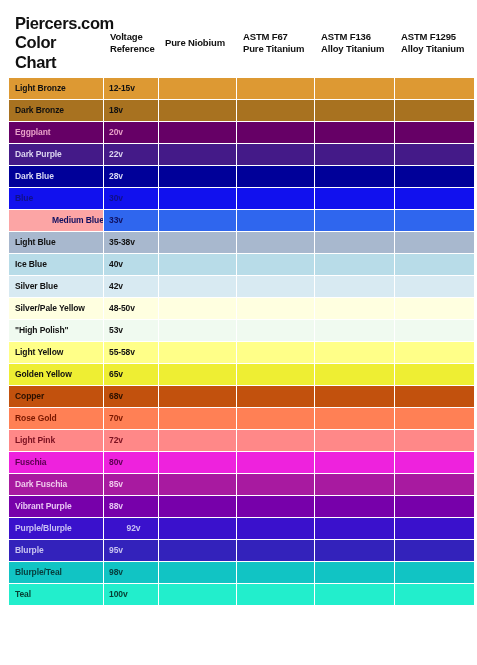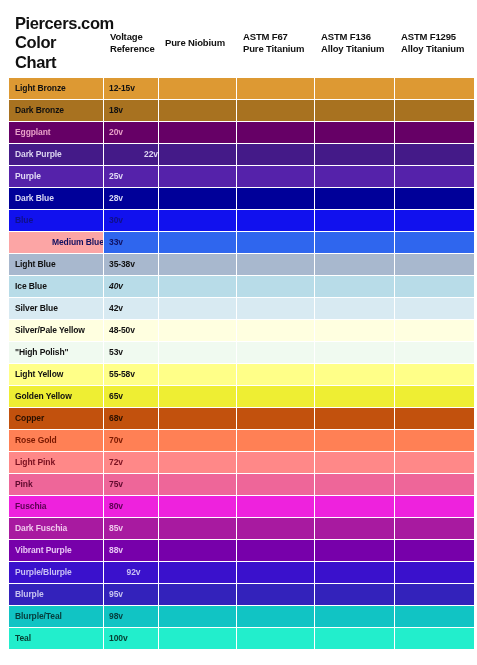--- a/index.html
+++ b/index.html
@@ -124,7 +124,7 @@
         </tr>
         <tr>
           <td style="background: rgb(68, 26, 136); color: rgb(220, 212, 240);">Dark Purple</td>
-          <td class="volt-cell" style="background: rgb(68, 26, 136); color: rgb(220, 212, 240); text-align: right;">22v</td>
+          <td class="volt-cell" style="background: rgb(68, 26, 136); color: rgb(220, 212, 240);">22v</td>
           <td class="swatch-cell" style="background: rgb(68, 26, 136);"></td>
           <td class="swatch-cell" style="background: rgb(68, 26, 136);"></td>
           <td class="swatch-cell" style="background: rgb(68, 26, 136);"></td>

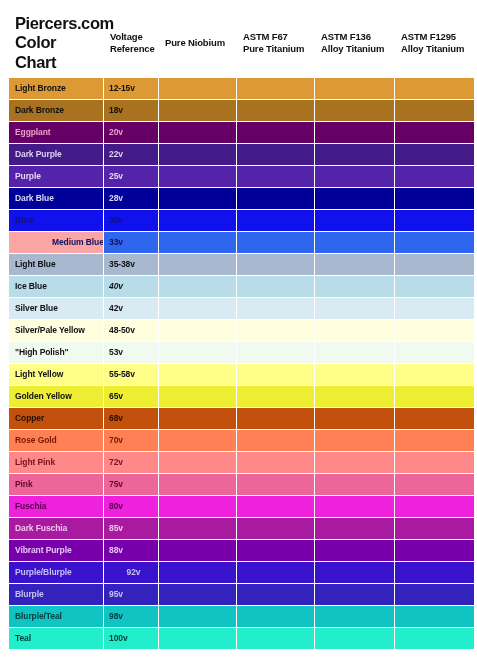--- a/index.html
+++ b/index.html
@@ -131,14 +131,6 @@
           <td class="swatch-cell" style="background: rgb(68, 26, 136);"></td>
         </tr>
         <tr>
-          <td style="background: rgb(85, 34, 170); color: rgb(224, 216, 244);">Purple</td>
-          <td class="volt-cell" style="background: rgb(85, 34, 170); color: rgb(224, 216, 244);">25v</td>
-          <td class="swatch-cell" style="background: rgb(85, 34, 170);"></td>
-          <td class="swatch-cell" style="background: rgb(85, 34, 170);"></td>
-          <td class="swatch-cell" style="background: rgb(85, 34, 170);"></td>
-          <td class="swatch-cell" style="background: rgb(85, 34, 170);"></td>
-        </tr>
-        <tr>
           <td style="background: rgb(0, 0, 153); color: rgb(216, 216, 244);">Dark Blue</td>
           <td class="volt-cell" style="background: rgb(0, 0, 153); color: rgb(216, 216, 244);">28v</td>
           <td class="swatch-cell" style="background: rgb(0, 0, 153);"></td>

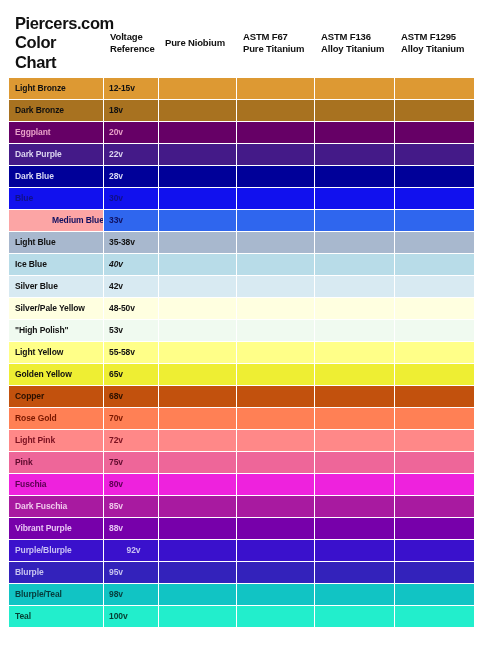--- a/index.html
+++ b/index.html
@@ -164,7 +164,7 @@
         </tr>
         <tr>
           <td style="background: rgb(184, 220, 232); color: rgb(17, 17, 17);">Ice Blue</td>
-          <td class="volt-cell" style="background: rgb(184, 220, 232); color: rgb(17, 17, 17); font-style: italic;">40v</td>
+          <td class="volt-cell" style="background: rgb(184, 220, 232); color: rgb(17, 17, 17);">40v</td>
           <td class="swatch-cell" style="background: rgb(184, 220, 232);"></td>
           <td class="swatch-cell" style="background: rgb(184, 220, 232);"></td>
           <td class="swatch-cell" style="background: rgb(184, 220, 232);"></td>

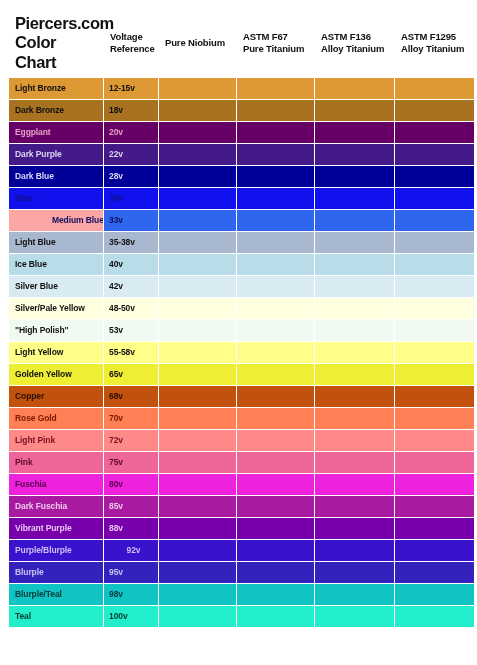--- a/index.html
+++ b/index.html
@@ -235,14 +235,6 @@
           <td class="swatch-cell" style="background: rgb(255, 136, 136);"></td>
         </tr>
         <tr>
-          <td style="background: rgb(238, 102, 153); color: rgb(94, 10, 46);">Pink</td>
-          <td class="volt-cell" style="background: rgb(238, 102, 153); color: rgb(94, 10, 46);">75v</td>
-          <td class="swatch-cell" style="background: rgb(238, 102, 153);"></td>
-          <td class="swatch-cell" style="background: rgb(238, 102, 153);"></td>
-          <td class="swatch-cell" style="background: rgb(238, 102, 153);"></td>
-          <td class="swatch-cell" style="background: rgb(238, 102, 153);"></td>
-        </tr>
-        <tr>
           <td style="background: rgb(238, 34, 221); color: rgb(90, 0, 80);">Fuschia</td>
           <td class="volt-cell" style="background: rgb(238, 34, 221); color: rgb(90, 0, 80);">80v</td>
           <td class="swatch-cell" style="background: rgb(238, 34, 221);"></td>

